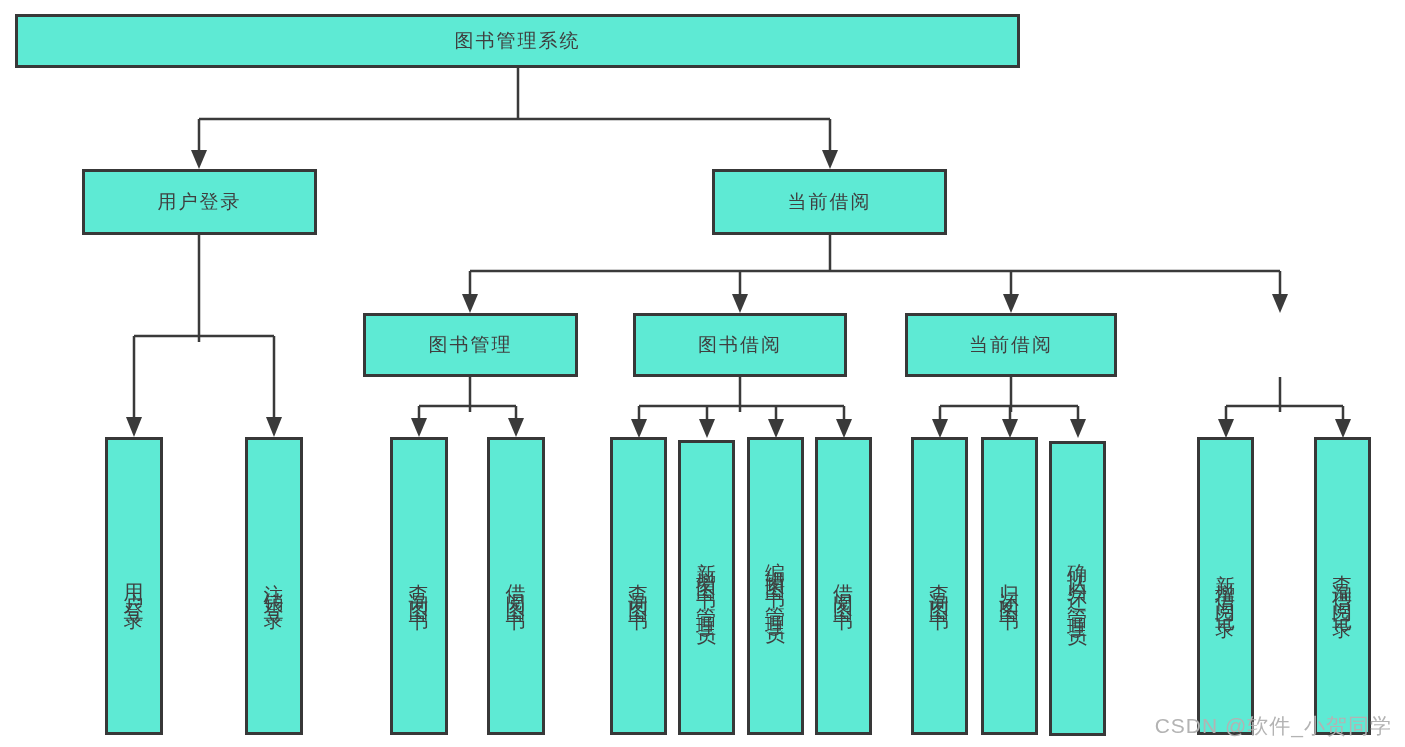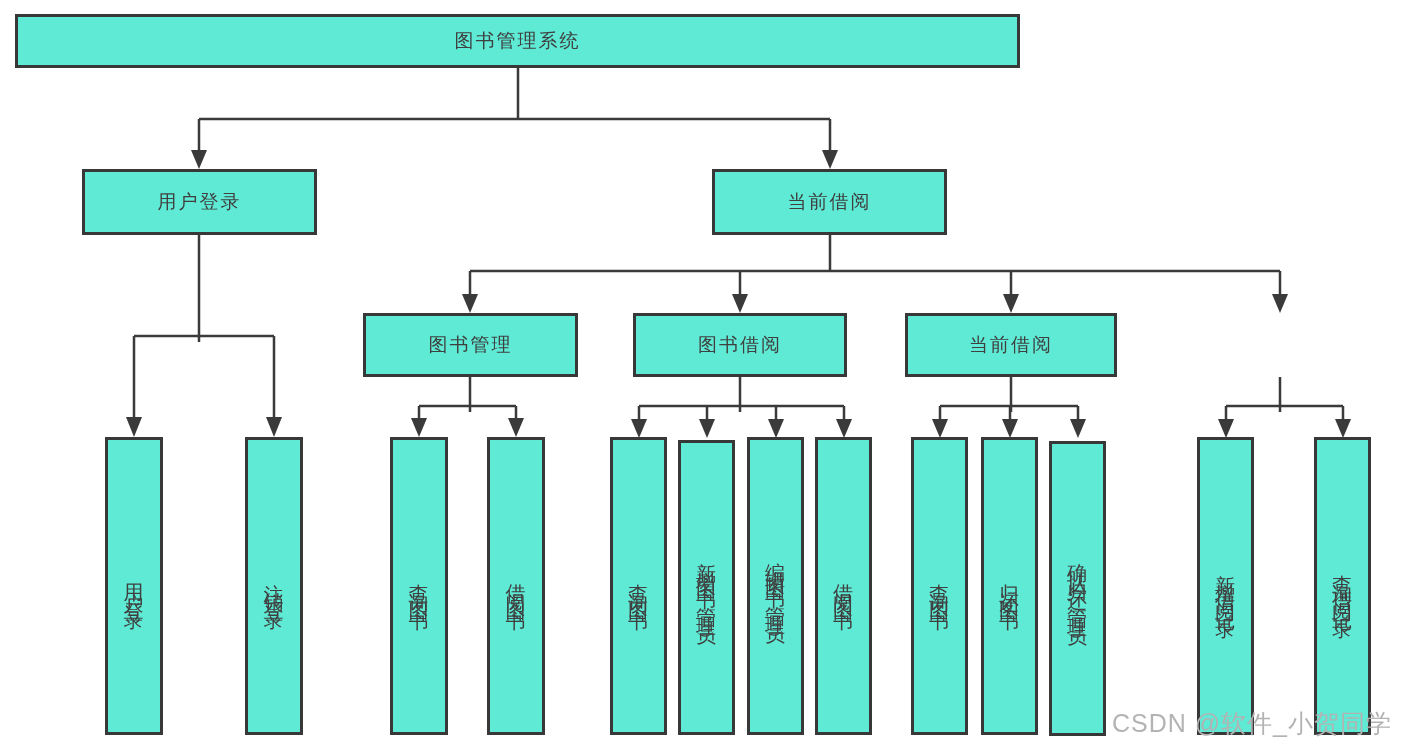--- a/index.html
+++ b/index.html
@@ -45,7 +45,7 @@
     position: absolute;
     right: 13px;
     bottom: 7px;
-    font-size: 25px;
+    font-size: 21px;
     letter-spacing: 1px;
     color: #b3b3b3;
     z-index: 5;

